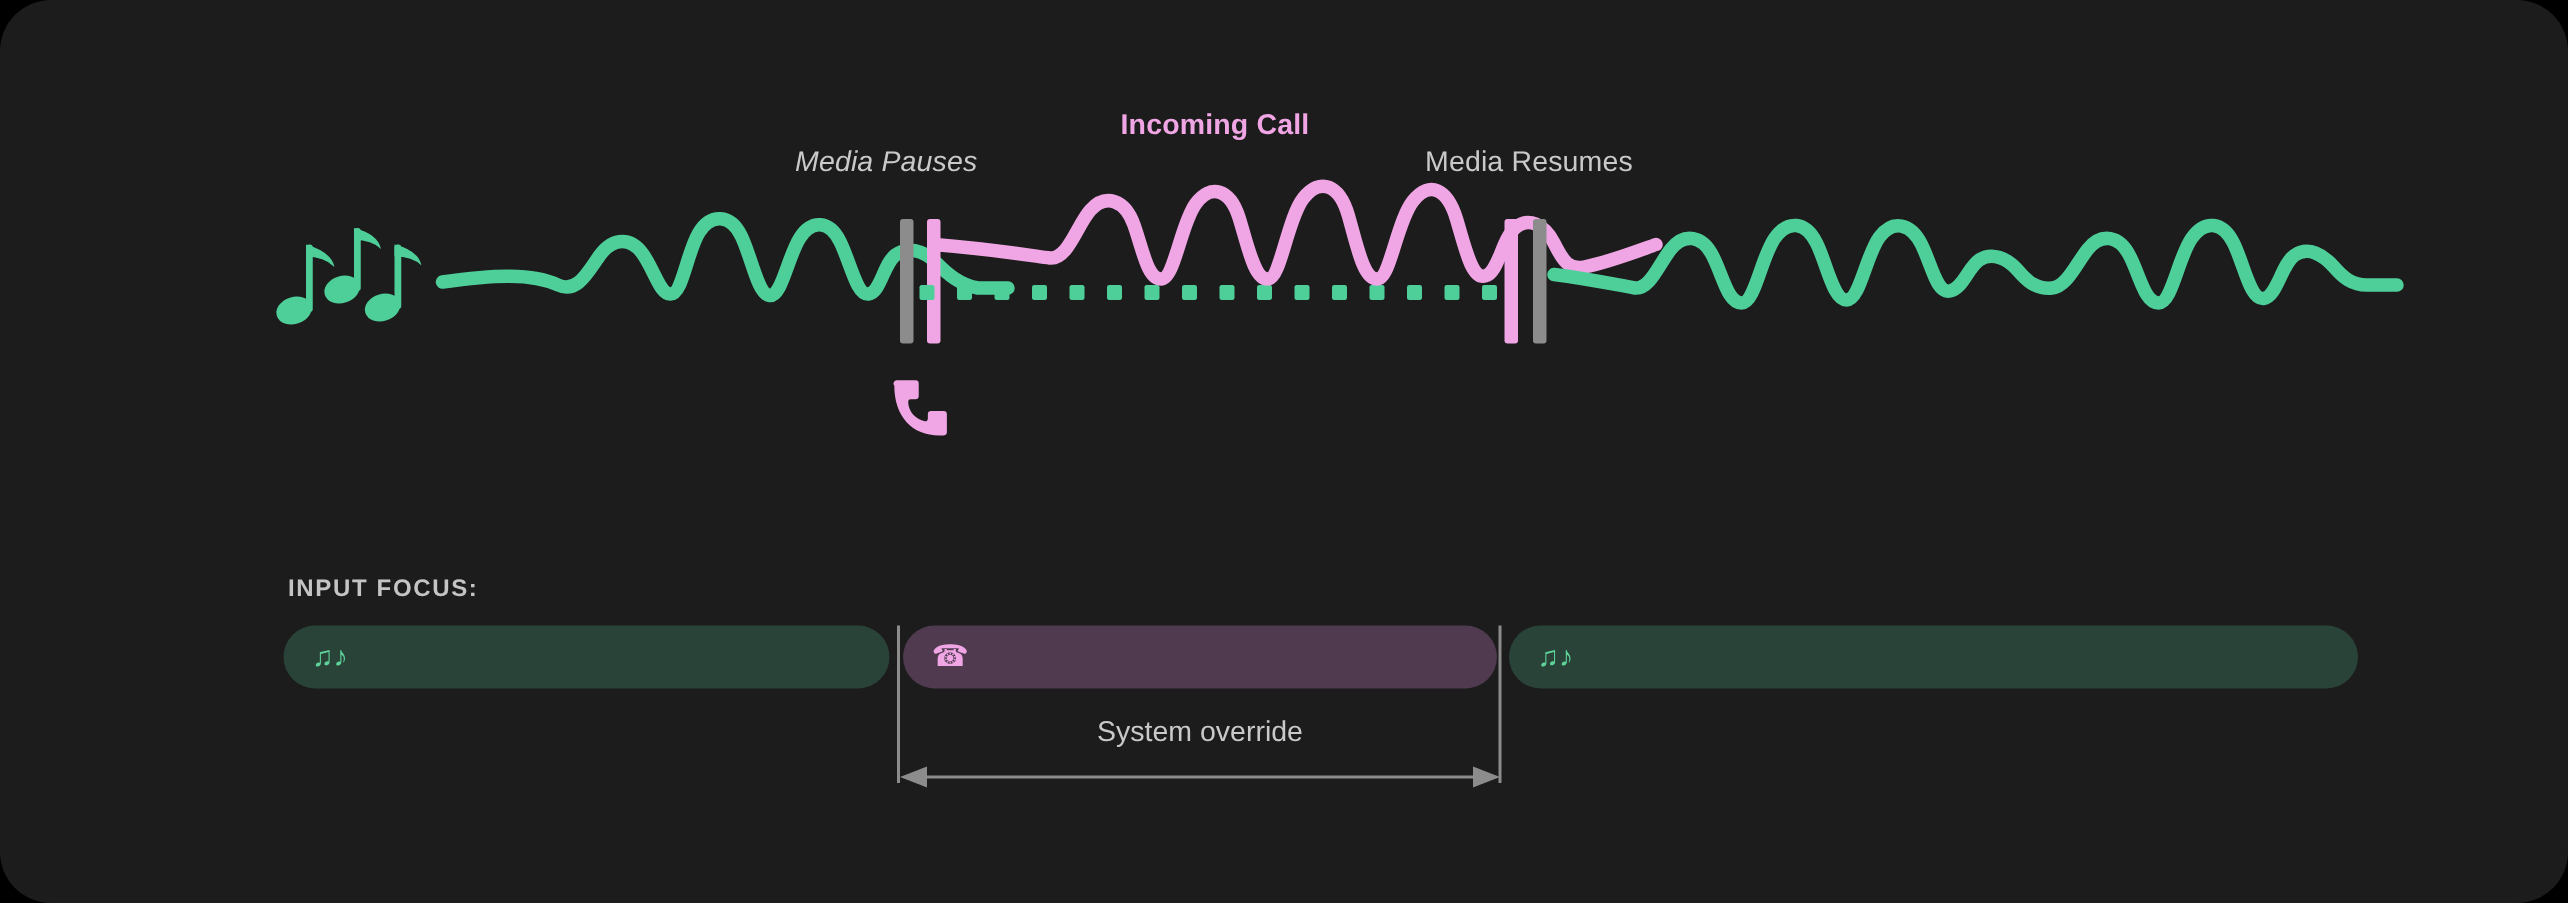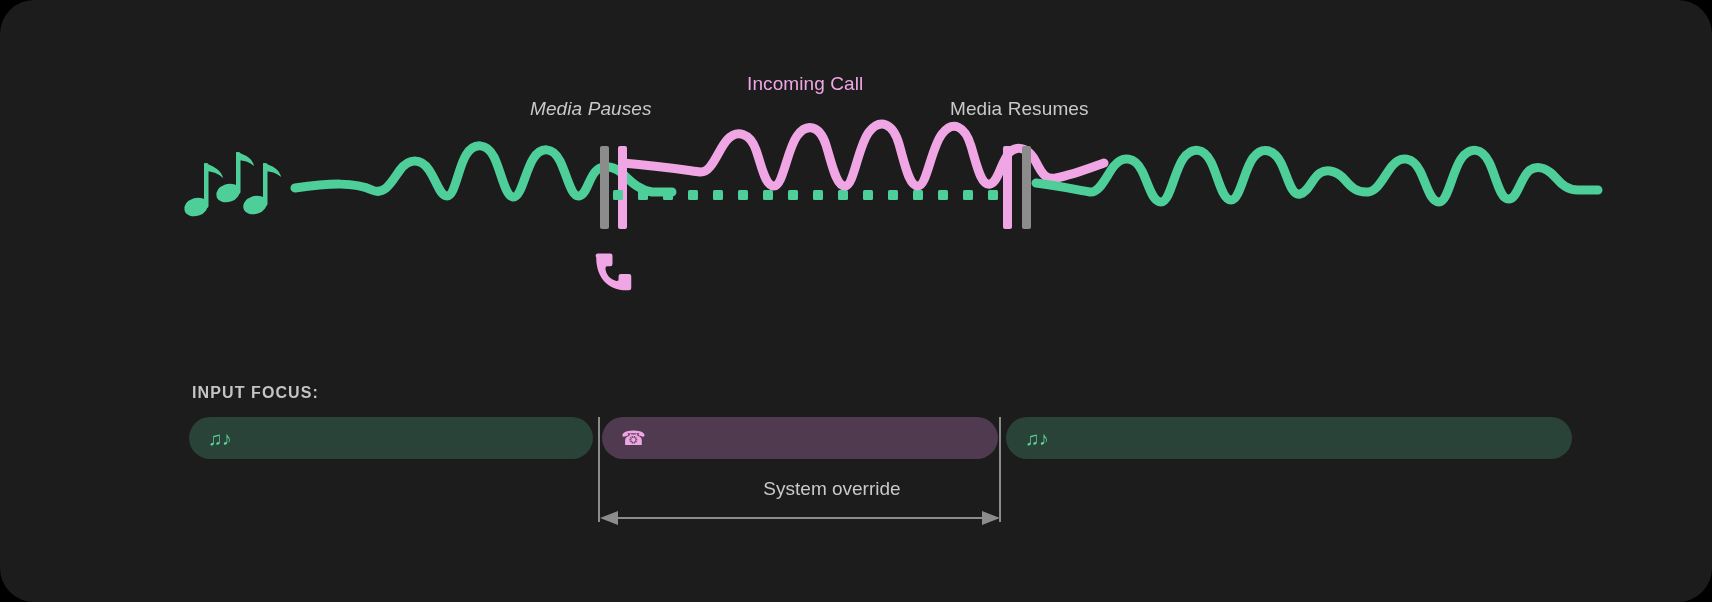--- a/index.html
+++ b/index.html
@@ -40,7 +40,7 @@
   }
   .label-pauses  { left: 530px;  top: 98px;  color: #c9c9c9; font-style: italic; }
   .label-resumes { left: 950px;  top: 98px;  color: #c9c9c9; }
-  .label-call    { left: 747px;  top: 73px;  color: #f0a6e4; font-weight: normal; text-align: center; }
+  .label-call    { left: 747px;  top: 73px;  color: #f0a6e4; font-weight: bold; text-align: center; }
 
   
   .focus-head {

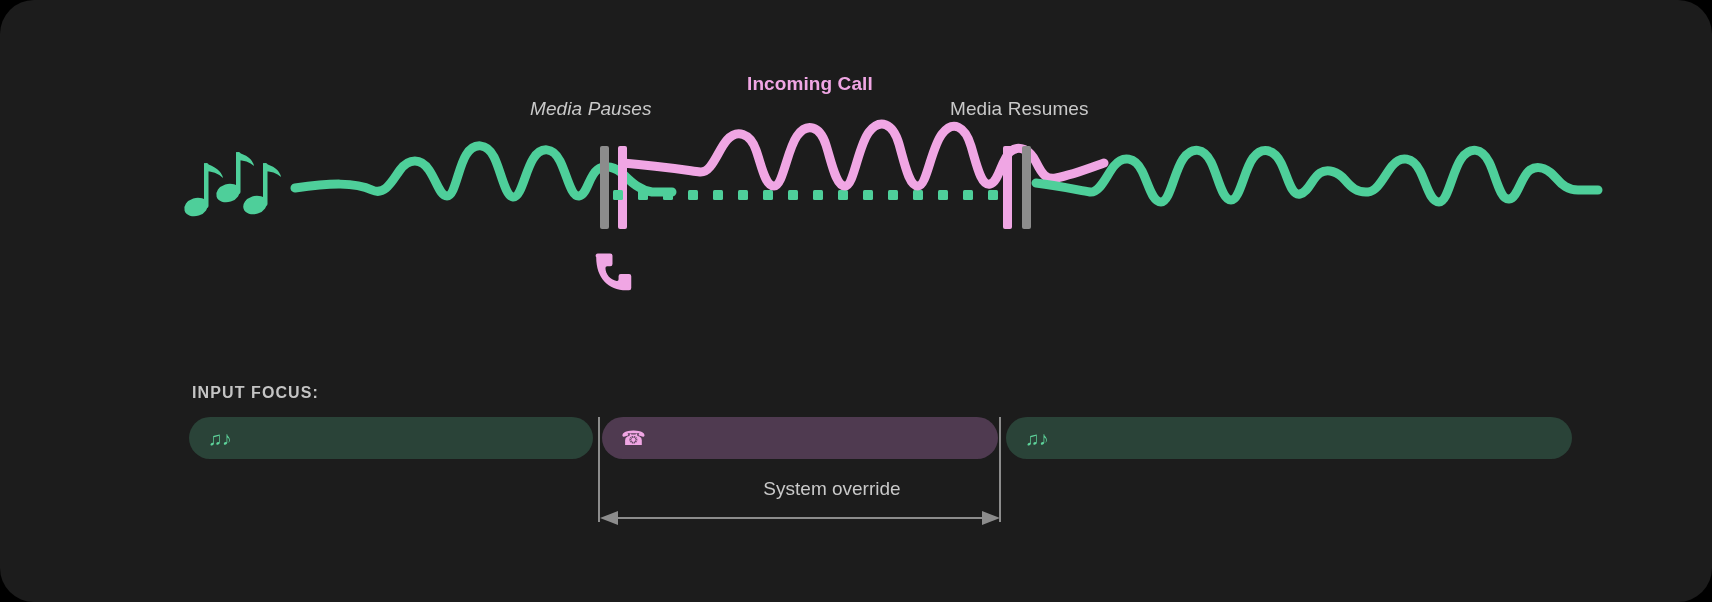--- a/index.html
+++ b/index.html
@@ -89,7 +89,6 @@
     text-align: center;
     font-size: 19px;
     color: #c9c9c9;
-    padding-left: 32px;
   }
   .bracket-svg { position: absolute; left: 0; top: 330px; }
 </style>

